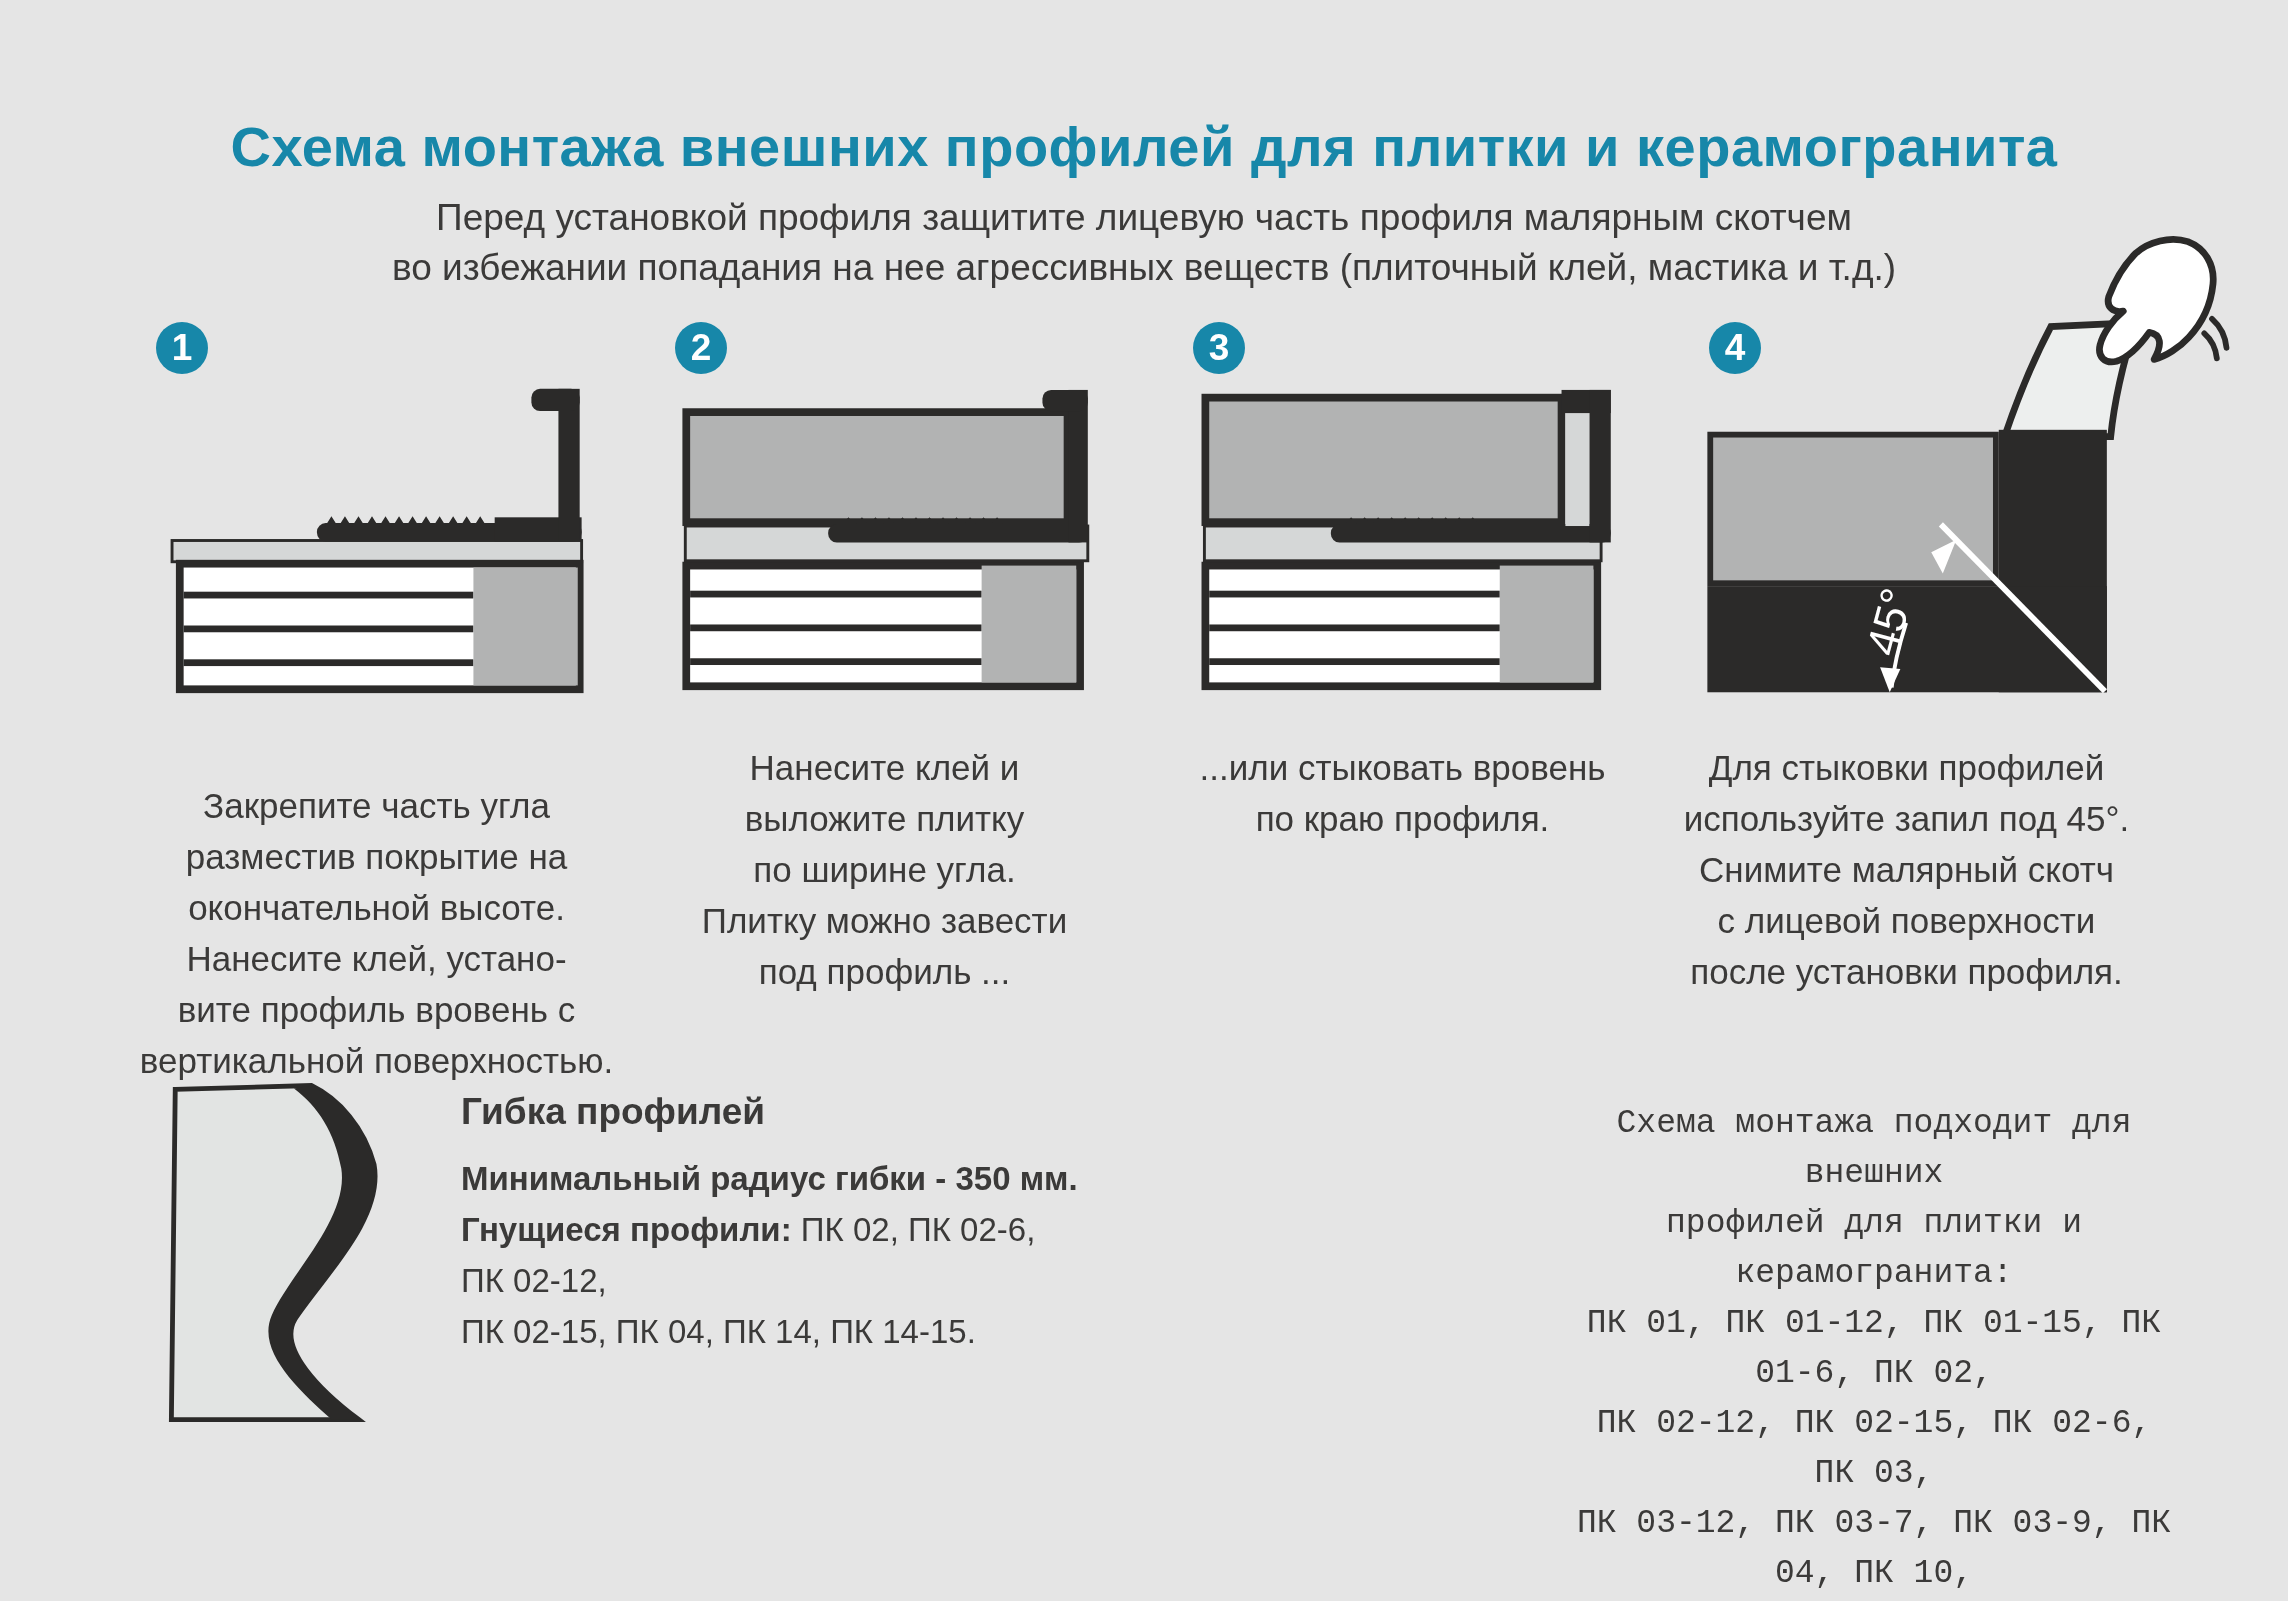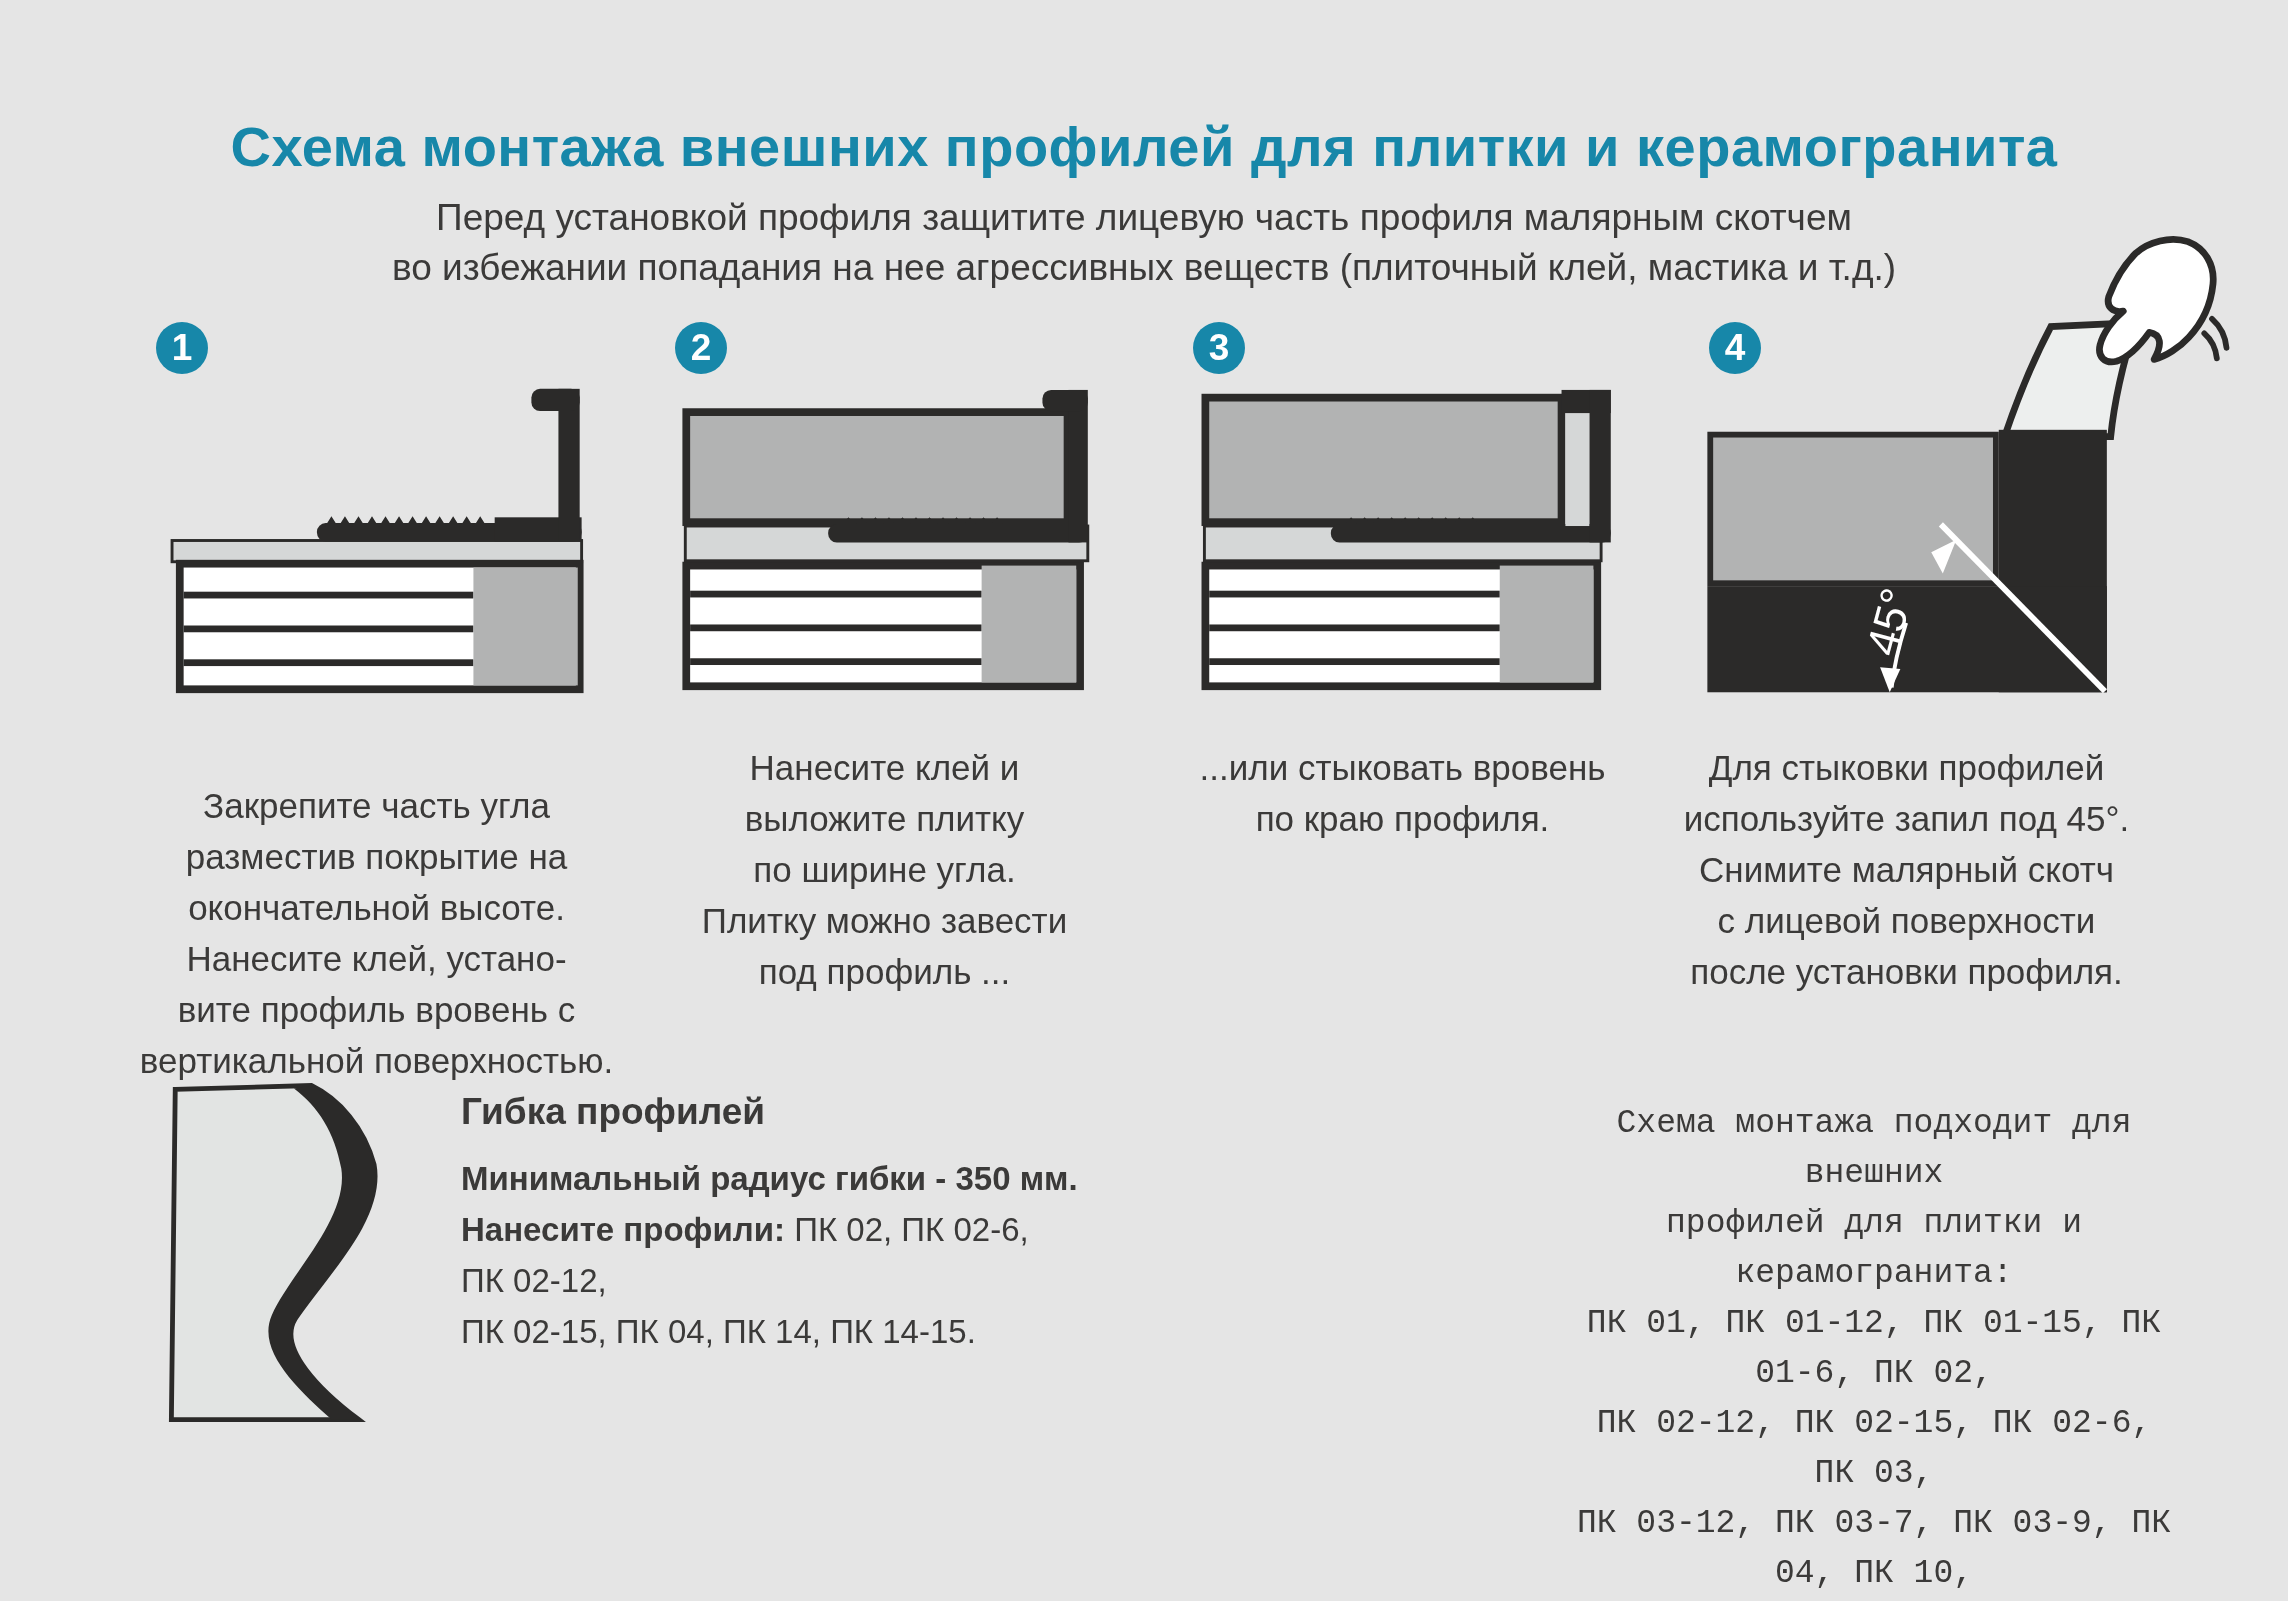--- a/index.html
+++ b/index.html
@@ -121,7 +121,7 @@
   <div class="bend-text">
     <div class="bend-heading">Гибка профилей</div>
     <div class="bend-lines bold">Минимальный радиус гибки - 350 мм.</div>
-    <div class="bend-lines"><span class="bold">Нанесите профили:</span><span> ПК 02, ПК 02-6, ПК 02-12,
+    <div class="bend-lines"><span class="bold">Гнущиеся профили:</span><span> ПК 02, ПК 02-6, ПК 02-12,
 ПК 02-15, ПК 04, ПК 14, ПК 14-15.</span></div>
   </div>
 

